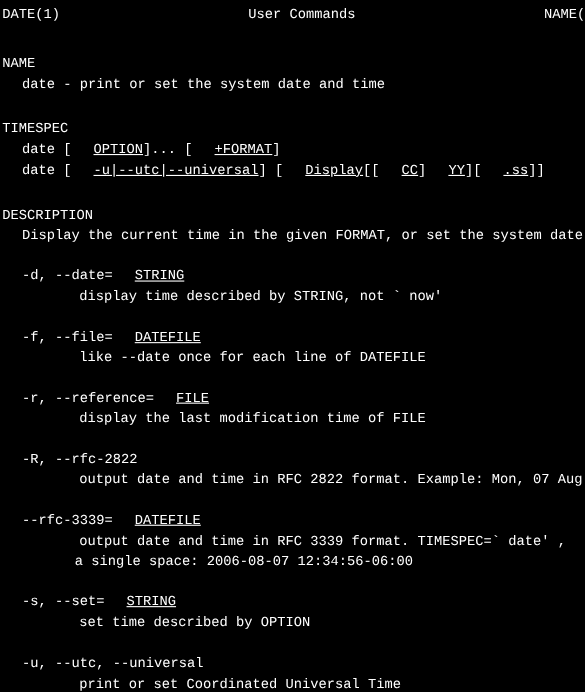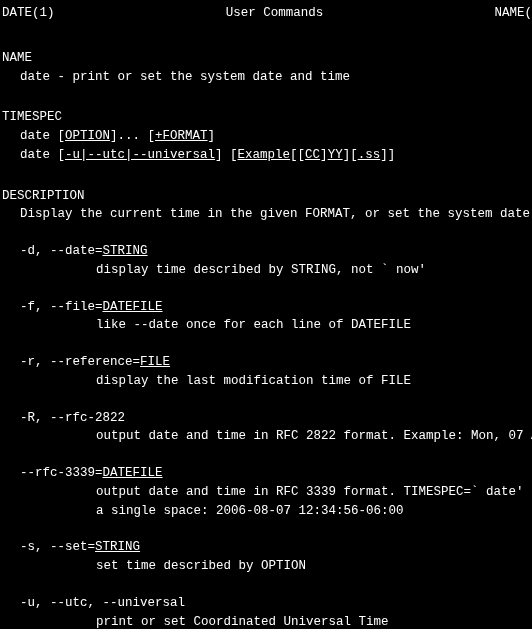--- a/index.html
+++ b/index.html
@@ -22,7 +22,7 @@
   .indent1 { padding-left: 20px; }
   .indent2 { padding-left: 96px; }
   .indent2b { padding-left: 96px; }
-  .u { text-decoration: underline; }
+  .u { text-decoration: underline; margin-left: 20px; }
   .blank { height: 18px; }
   .blank-sm { height: 10px; }
 </style>

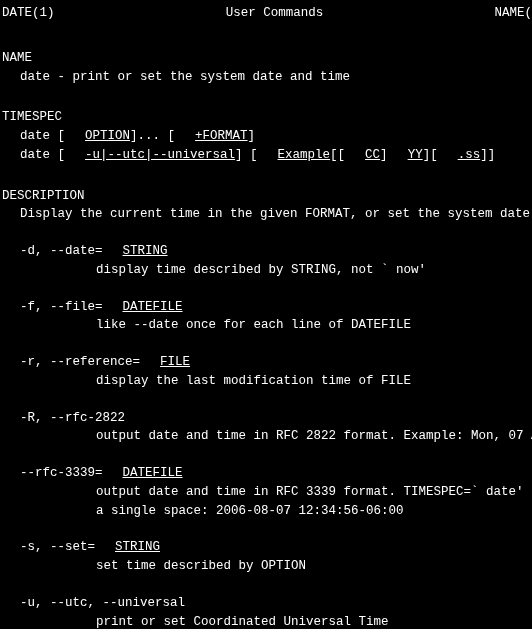--- a/index.html
+++ b/index.html
@@ -44,7 +44,7 @@
 
 <div class="section-title">TIMESPEC</div>
 <div class="indent1"><span>date [</span><span class="u">OPTION</span><span>]... [</span><span class="u">+FORMAT</span><span>]</span></div>
-<div class="indent1"><span>date [</span><span class="u">-u|--utc|--universal</span><span>] [</span><span class="u">Example</span><span>[[</span><span class="u">CC</span><span>]</span><span class="u">YY</span><span>][</span><span class="u">.ss</span><span>]]</span></div>
+<div class="indent1"><span>date [</span><span class="u">-u|--utc|--universal</span><span>] [</span><span class="u">Display</span><span>[[</span><span class="u">CC</span><span>]</span><span class="u">YY</span><span>][</span><span class="u">.ss</span><span>]]</span></div>
 
 <div class="blank-sm"></div>
 

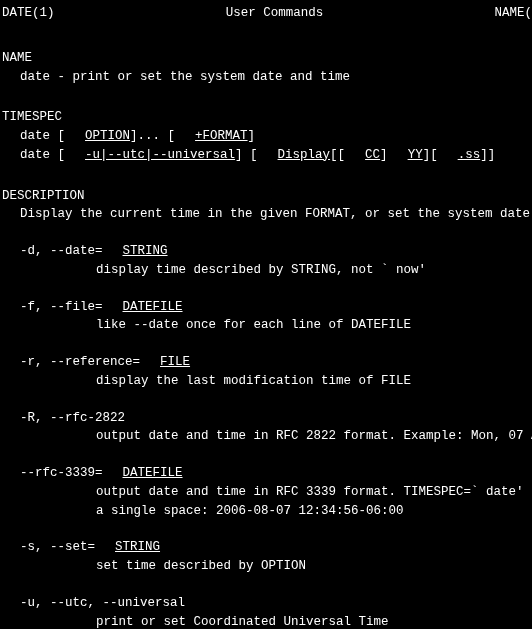--- a/index.html
+++ b/index.html
@@ -20,7 +20,7 @@
   .h-right { flex: 0 0 auto; padding-right: 0; }
   .section-title { padding-left: 2px; margin-top: 12px; }
   .indent1 { padding-left: 20px; }
-  .indent2 { padding-left: 96px; }
+  .indent2 { padding-left: 72px; }
   .indent2b { padding-left: 96px; }
   .u { text-decoration: underline; margin-left: 20px; }
   .blank { height: 18px; }

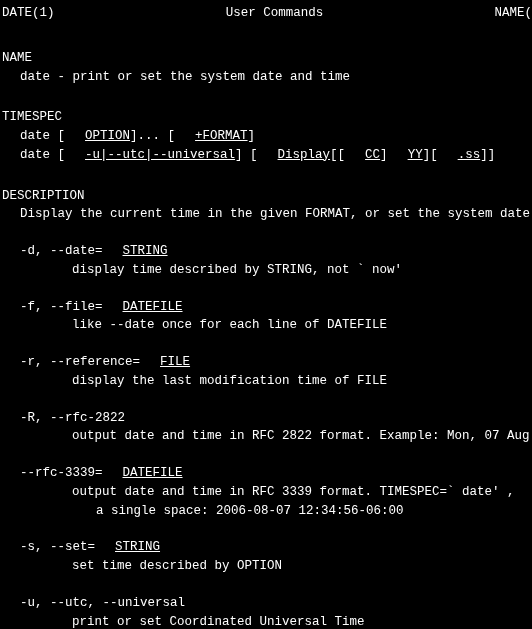--- a/index.html
+++ b/index.html
@@ -21,7 +21,7 @@
   .section-title { padding-left: 2px; margin-top: 12px; }
   .indent1 { padding-left: 20px; }
   .indent2 { padding-left: 72px; }
-  .indent2b { padding-left: 96px; }
+  .indent2b { padding-left: 68px; }
   .u { text-decoration: underline; margin-left: 20px; }
   .blank { height: 18px; }
   .blank-sm { height: 10px; }

